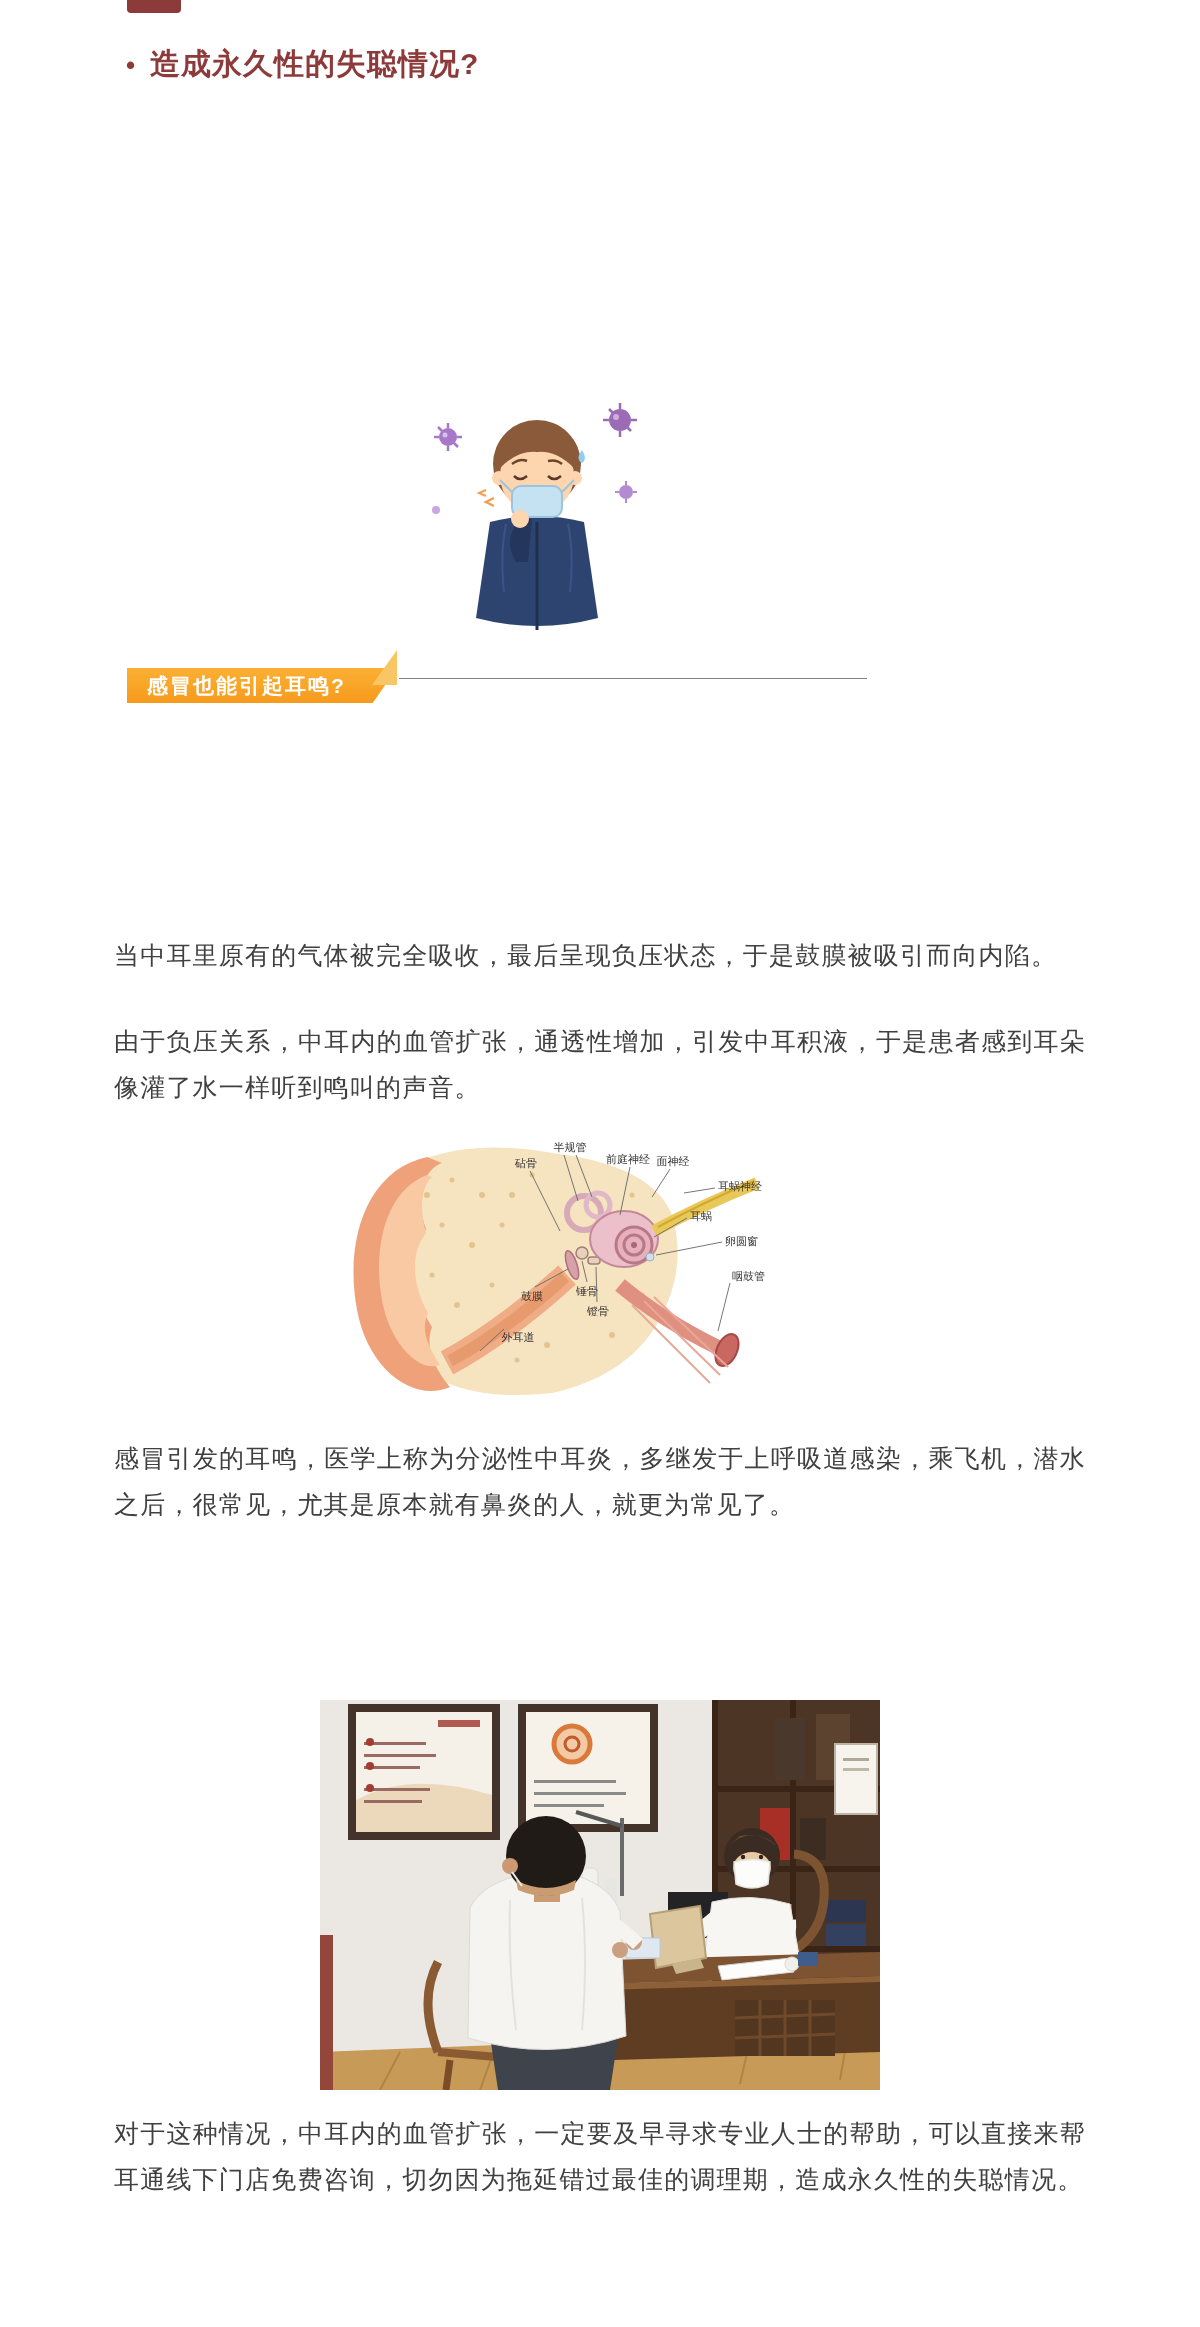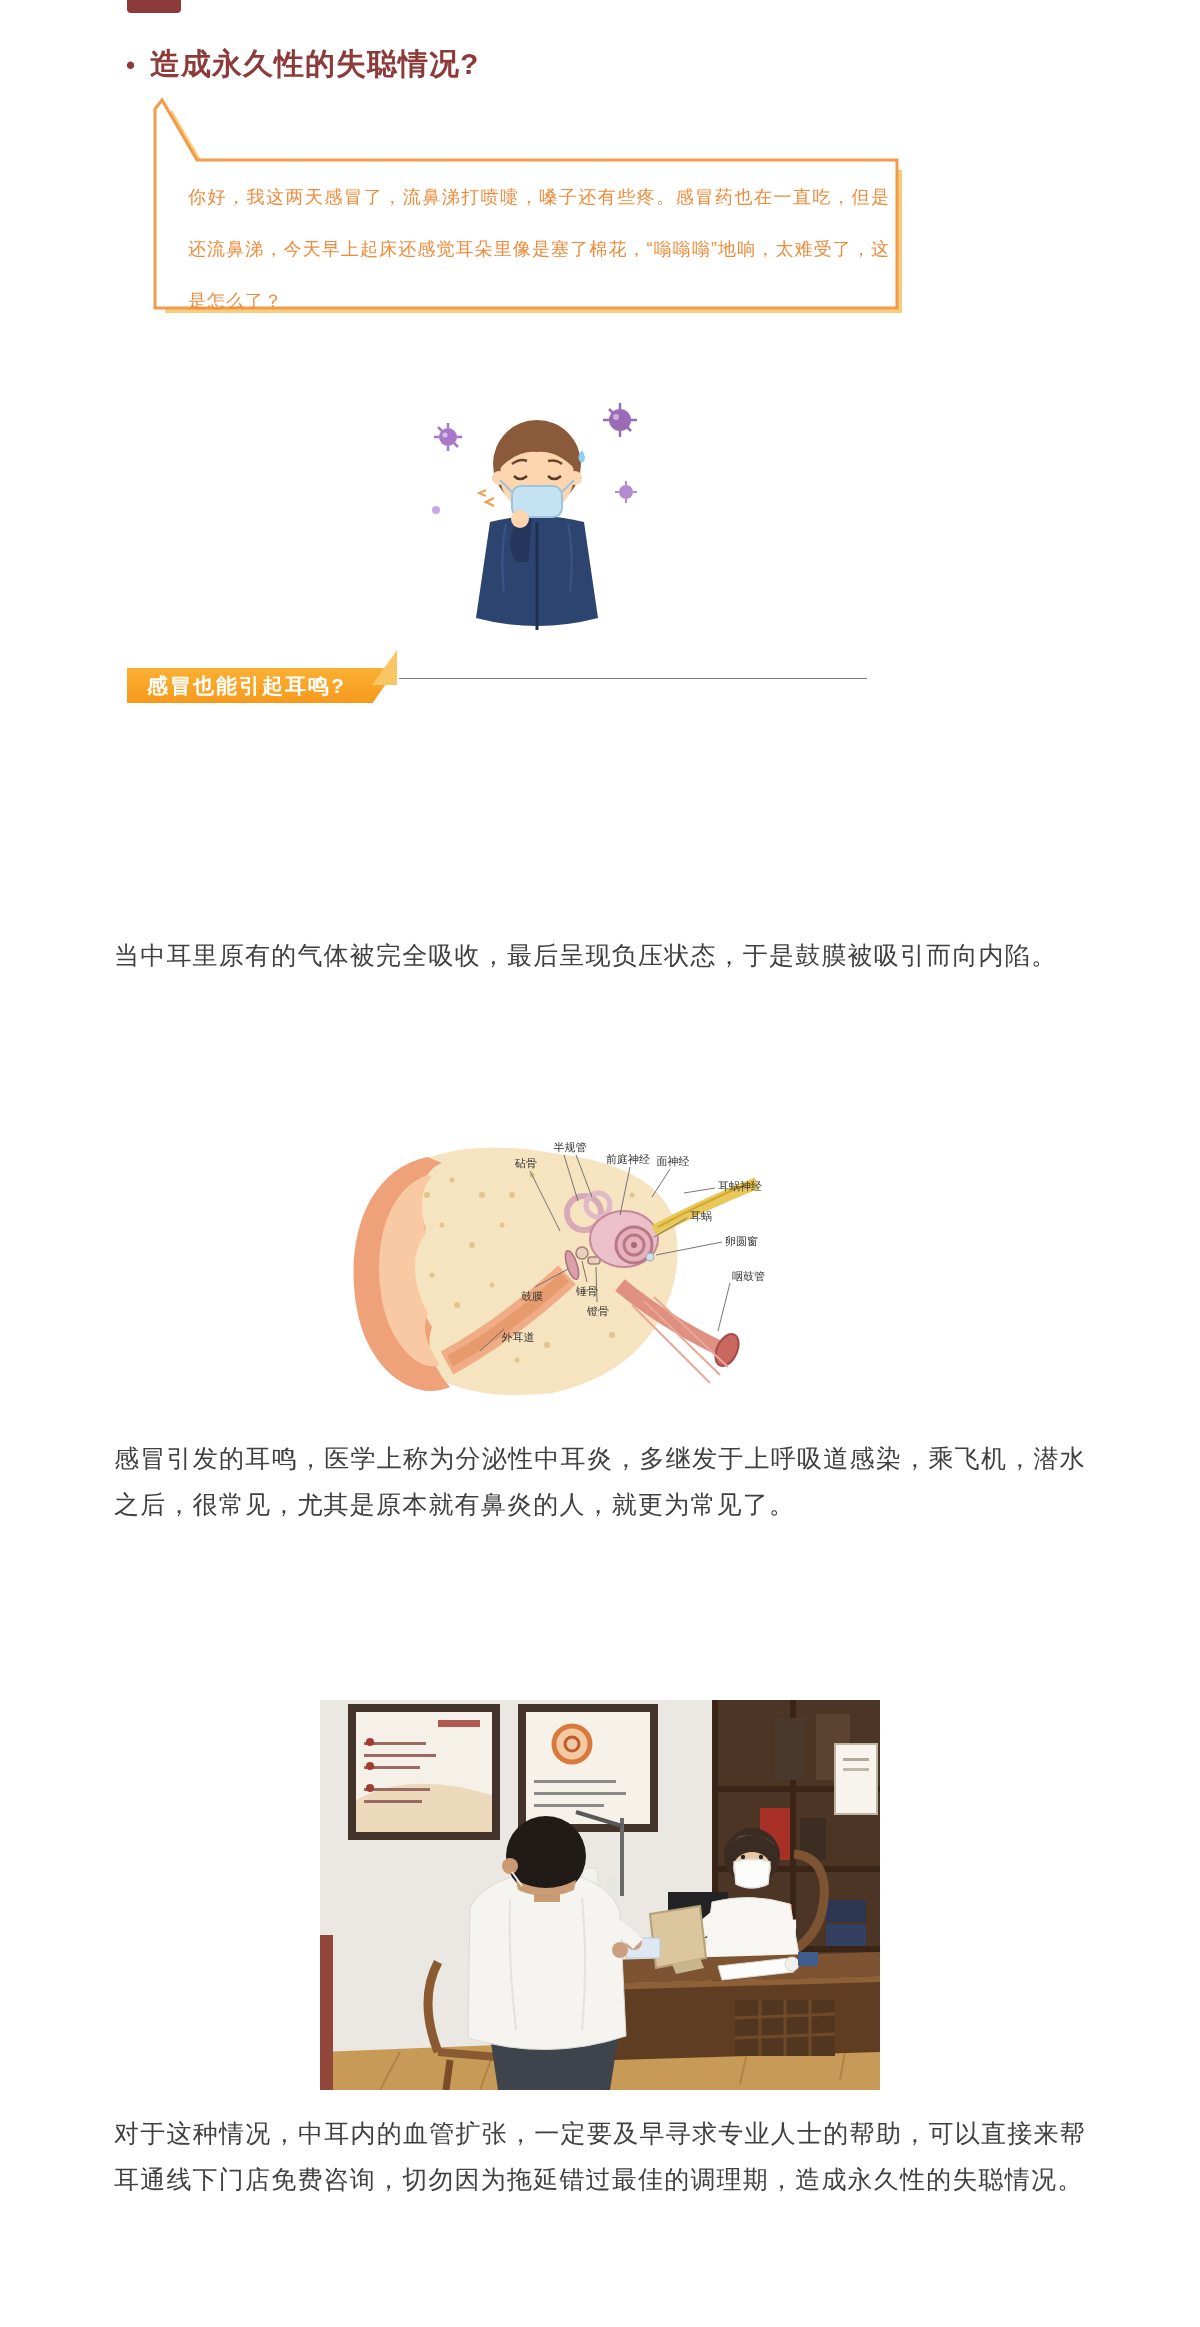--- a/index.html
+++ b/index.html
@@ -49,13 +49,6 @@
     <span>造成永久性的失聪情况?</span>
   </h1>
 
-  <div class="abs bubble-wrap">
-    <svg class="bubble-svg" viewBox="0 0 752 218" preserveAspectRatio="none">
-      <path d="M 15 223 L 15 24 L 22 15 L 57 75 L 757 75 L 757 223 Z" fill="#f8cd7c"></path>
-      <path d="M 5 213 L 5 14 L 12 5 L 47 65 L 747 65 L 747 213 Z" fill="#ffffff" stroke="#f09c4a" stroke-width="3"></path>
-    </svg>
-    <p class="bubble-text">你好，我这两天感冒了，流鼻涕打喷嚏，嗓子还有些疼。感冒药也在一直吃，但是还流鼻涕，今天早上起床还感觉耳朵里像是塞了棉花，“嗡嗡嗡”地响，太难受了，这是怎么了？</p>
-  </div>
 
 
   <div class="abs illustration">

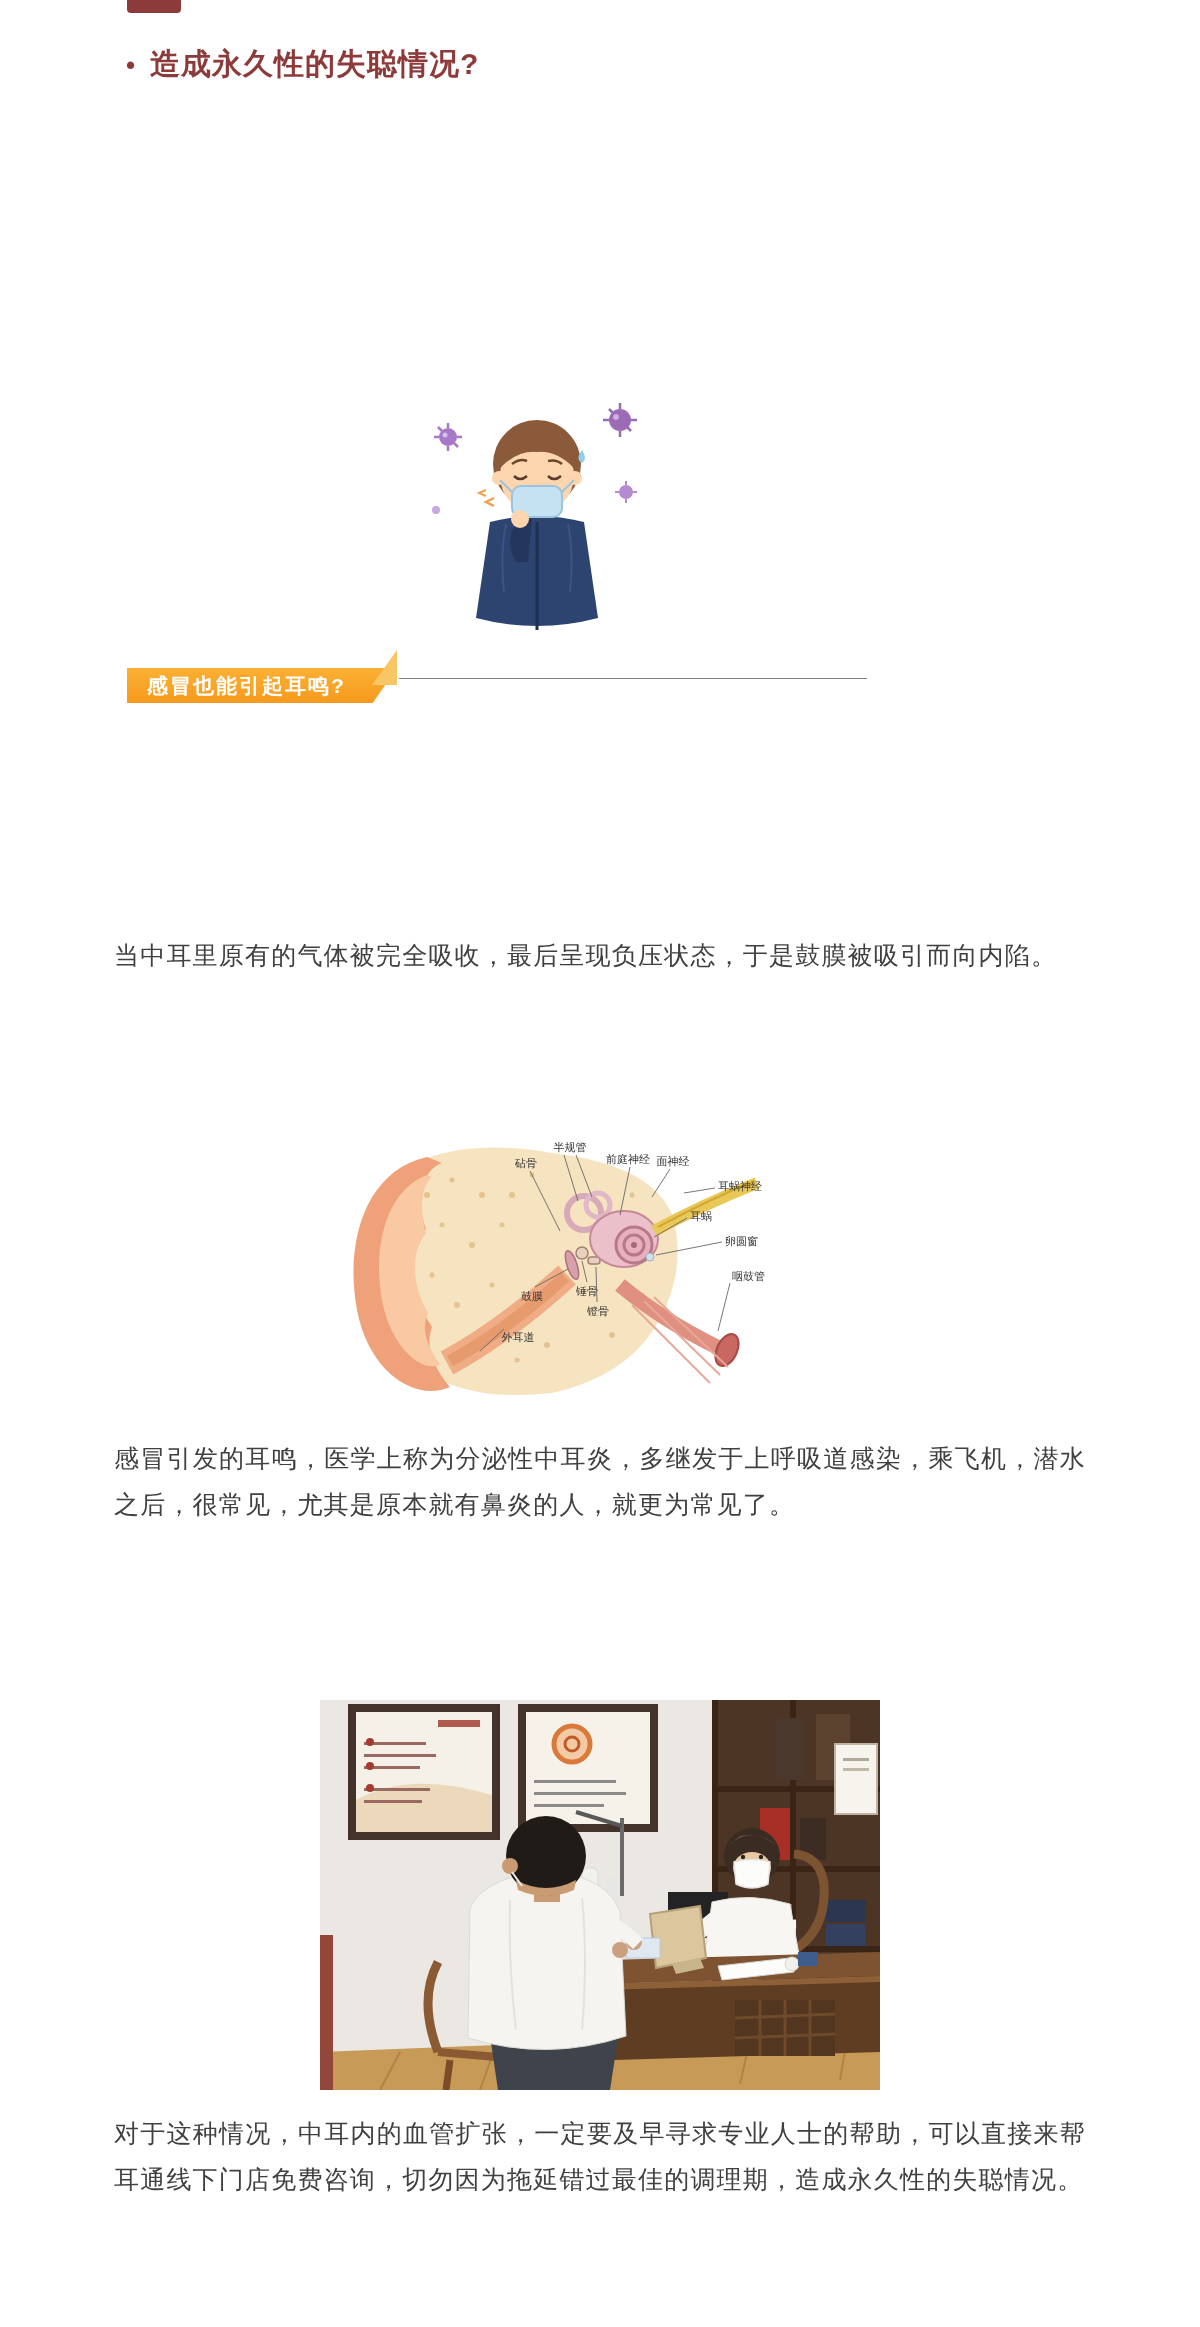--- a/index.html
+++ b/index.html
@@ -126,6 +126,7 @@
   <div class="abs banner-line"></div>
 
   <p class="abs para" style="top:932px">当中耳里原有的气体被完全吸收，最后呈现负压状态，于是鼓膜被吸引而向内陷。</p>
+  <p class="abs para" style="top:1018px">由于负压关系，中耳内的血管扩张，通透性增加，引发中耳积液，于是患者感到耳朵像灌了水一样听到鸣叫的声音。</p>
 
   <div class="abs ear-diagram">
     <svg viewBox="0 0 536 292" width="536" height="292">

